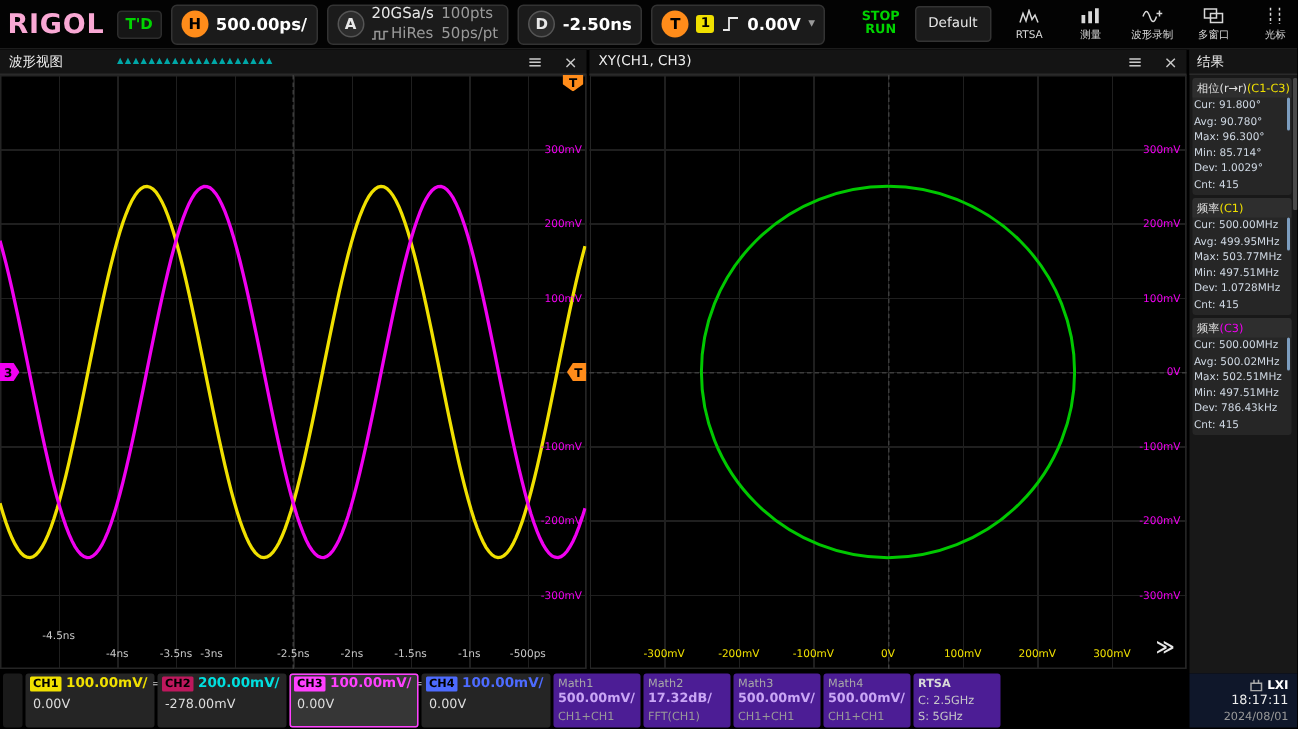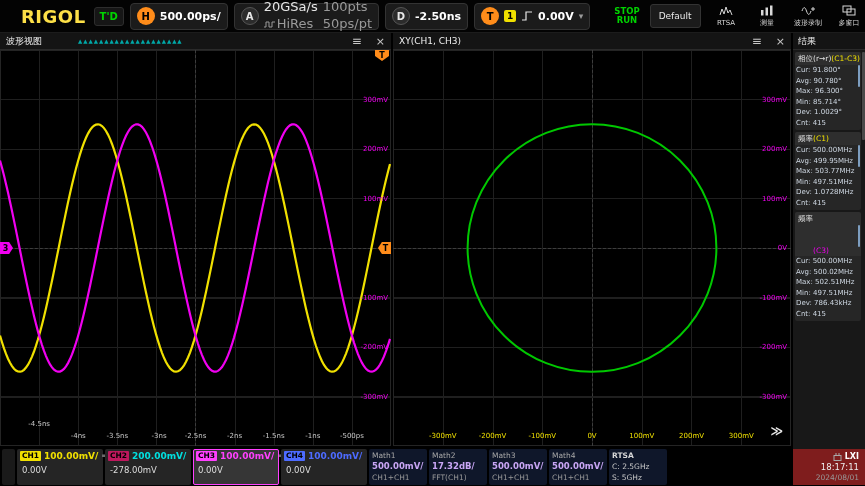--- a/index.html
+++ b/index.html
@@ -10,7 +10,7 @@
   .topbar{position:absolute;top:0;left:0;width:865px;height:33px;background:#030303;
           border-bottom:1px solid #1c1c1c;display:flex;align-items:center;gap:6px;
           padding:0 5px;box-sizing:border-box;}
-  .logo{color:#fde047;font-size:18px;font-weight:800;letter-spacing:.5px;padding-right:2px;margin-left:16px;}
+  .logo{color:#f9a8d4;font-size:18px;font-weight:800;letter-spacing:.5px;padding-right:2px;}
   .td-badge{color:#00d400;font-weight:bold;font-size:10px;background:#161616;
             border:1px solid #2d2d2d;border-radius:3px;padding:3px 5px;}
   .knob-group{display:flex;align-items:center;gap:5px;background:#1b1b1b;border:1px solid #333;

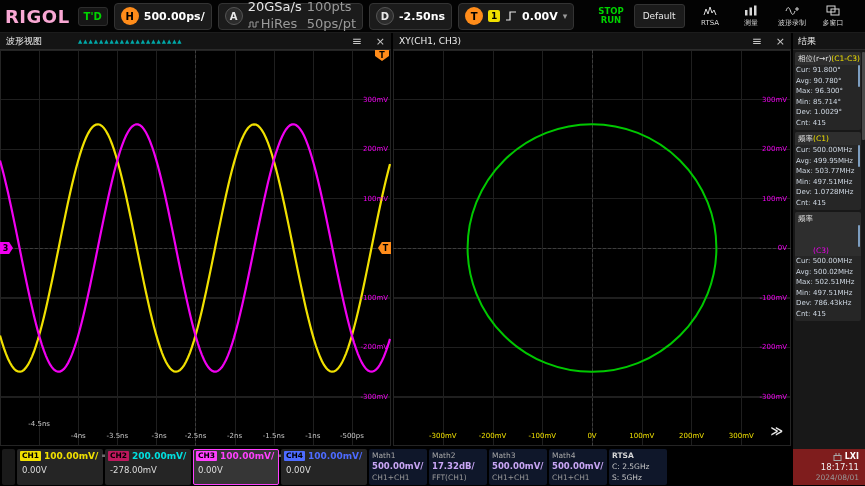--- a/index.html
+++ b/index.html
@@ -21,7 +21,7 @@
   .knob.dark{background:#2c2c2c;color:#e8e8e8;border:1px solid #555;box-sizing:border-box;}
   .kg-value{font-size:11px;font-weight:bold;color:#fff;white-space:nowrap;}
   .kg-col{display:flex;flex-direction:column;justify-content:center;}
-  .kg-s{font-size:13px;line-height:1.3;white-space:nowrap;display:flex;align-items:center;gap:2px;}
+  .kg-s{font-size:10px;line-height:1.3;white-space:nowrap;display:flex;align-items:center;gap:2px;}
   .white{color:#e6e6e6;} .gray{color:#9a9a9a;}
   .src-badge{width:12px;height:12px;background:#f0e000;color:#000;font-size:9px;font-weight:bold;
              border-radius:2px;display:flex;align-items:center;justify-content:center;}

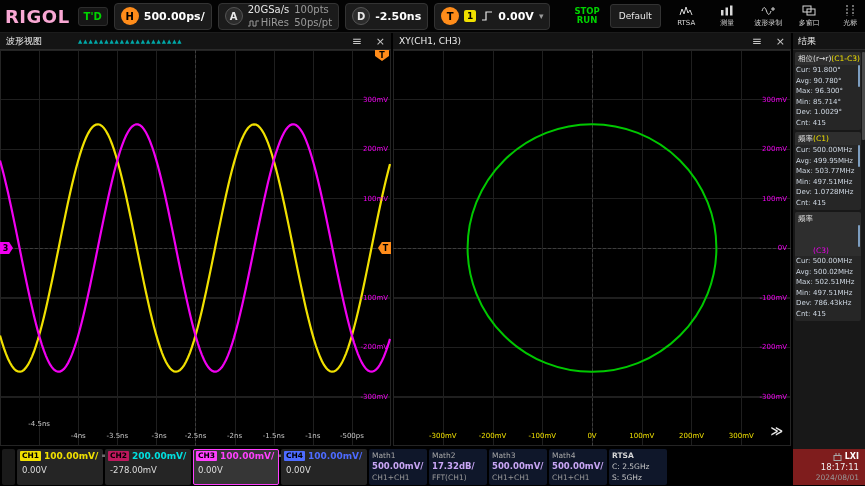--- a/index.html
+++ b/index.html
@@ -306,7 +306,7 @@
       <div class="card">
         <div class="card-header">
           <span>频率</span>
-            <span style="color: rgb(240, 0, 240); margin-top: 32px;">(C3)</span>
+            <span style="color: rgb(240, 0, 240);">(C3)</span>
         </div>
         <div class="card-row">Cur: 500.00MHz</div>
         <div class="card-row">Avg: 500.02MHz</div>

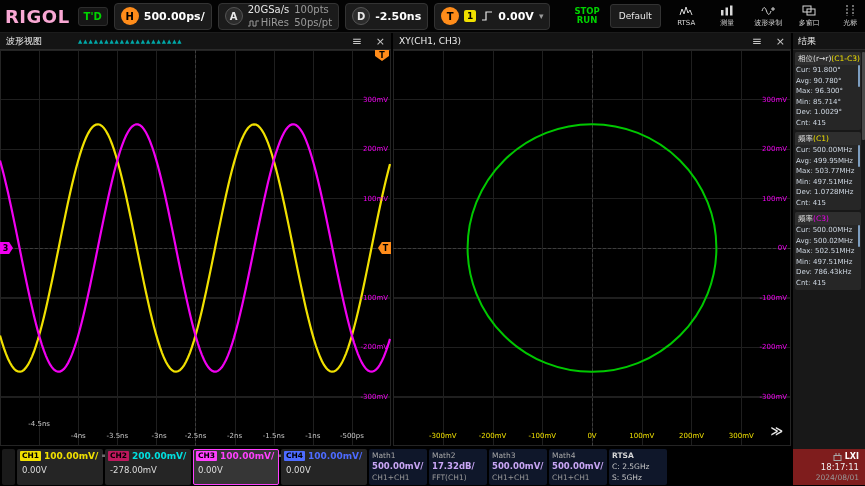--- a/index.html
+++ b/index.html
@@ -232,7 +232,7 @@
         <span class="axis-label" style="top: 370px; left: 39.1px; transform: translateX(-50%); color: rgb(200, 200, 200);">-4.5ns</span>
         <span class="axis-label" style="top: 382px; left: 78.2px; transform: translateX(-50%); color: rgb(200, 200, 200);">-4ns</span>
         <span class="axis-label" style="top: 382px; left: 117.3px; transform: translateX(-50%); color: rgb(200, 200, 200);">-3.5ns</span>
-        <span class="axis-label" style="top: 382px; left: 159px; transform: translateX(-50%); color: rgb(200, 200, 200);">-3ns</span>
+        <span class="axis-label" style="top: 382px; left: 141px; transform: translateX(-50%); color: rgb(200, 200, 200);">-3ns</span>
         <span class="axis-label" style="top: 382px; left: 195.5px; transform: translateX(-50%); color: rgb(200, 200, 200);">-2.5ns</span>
         <span class="axis-label" style="top: 382px; left: 234.6px; transform: translateX(-50%); color: rgb(200, 200, 200);">-2ns</span>
         <span class="axis-label" style="top: 382px; left: 273.7px; transform: translateX(-50%); color: rgb(200, 200, 200);">-1.5ns</span>

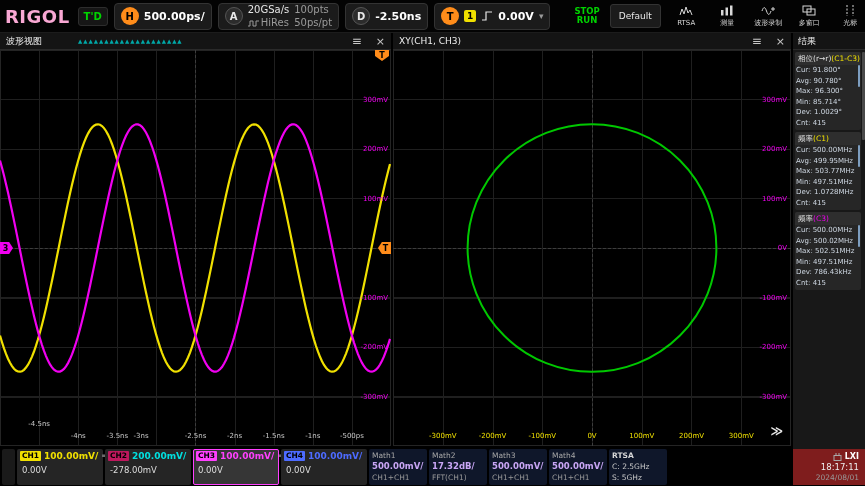--- a/index.html
+++ b/index.html
@@ -98,7 +98,7 @@
   .ch-scale{font-size:9px;font-weight:bold;white-space:nowrap;}
   .ch-icons{font-size:7px;color:#c8c8c8;margin-left:auto;white-space:nowrap;}
   .ch-offset{font-size:8.5px;color:#ddd;margin-top:4px;padding-left:2px;}
-  .math-box{width:58px;height:36px;background:#0f172a;border-radius:2px;padding:1px 3px;
+  .math-box{width:58px;height:36px;background:#4c1d95;border-radius:2px;padding:1px 3px;
             box-sizing:border-box;flex:none;}
   .math-id{color:#a8a8a8;font-size:7.5px;line-height:11px;}
   .math-scale{color:#c9a6f5;font-size:8.5px;font-weight:bold;line-height:11px;white-space:nowrap;}

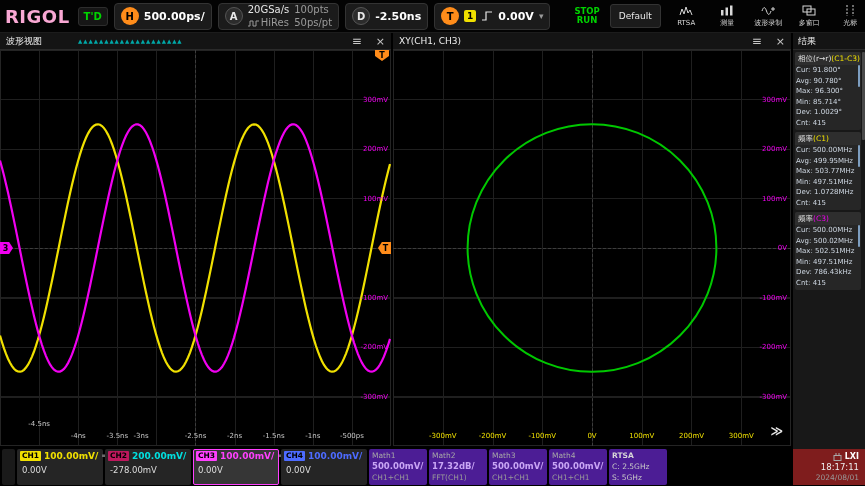--- a/index.html
+++ b/index.html
@@ -107,7 +107,7 @@
   .rtsa-line{color:#c8c8c8;font-size:7.5px;line-height:11px;white-space:nowrap;}
 
   
-  .clock{position:absolute;left:793px;top:449px;width:72px;height:36px;background:#7f1d1d;
+  .clock{position:absolute;left:793px;top:449px;width:72px;height:36px;background:#0f172a;
          display:flex;flex-direction:column;align-items:flex-end;justify-content:center;
          padding-right:6px;box-sizing:border-box;gap:0;}
   .lv-row{display:flex;gap:3px;color:#fff;font-size:8px;font-weight:bold;align-items:center;line-height:10px;}

